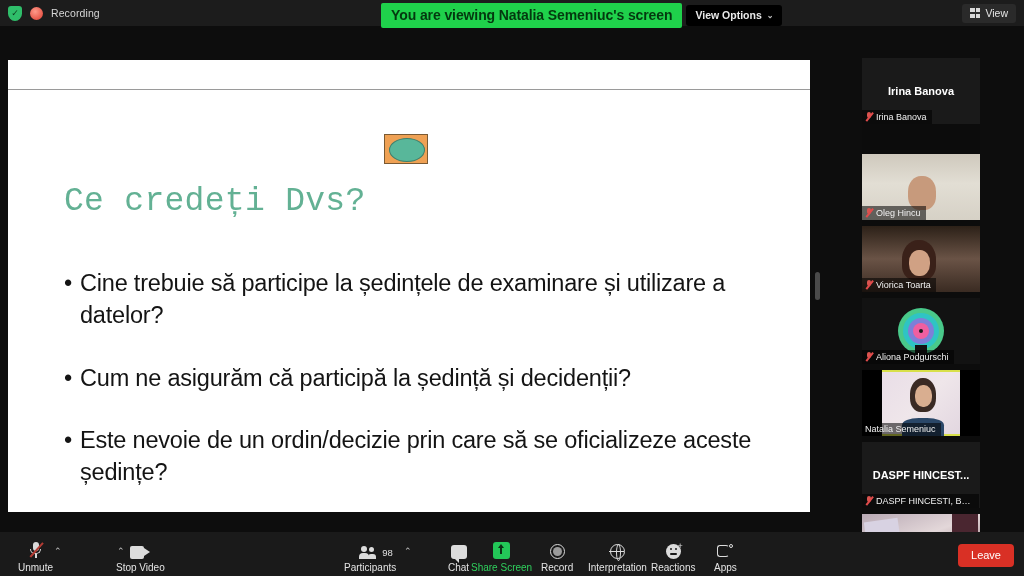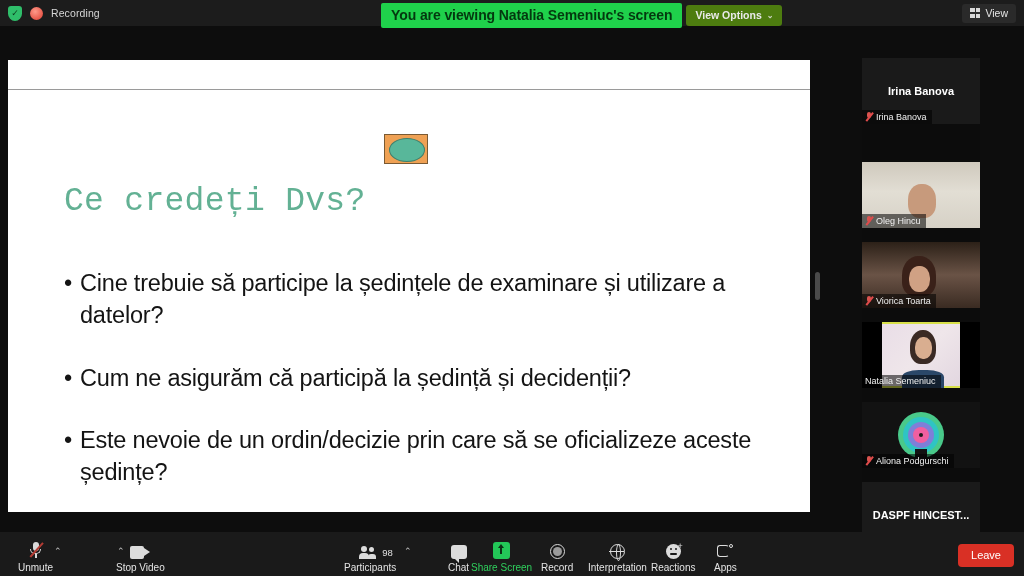--- a/index.html
+++ b/index.html
@@ -40,7 +40,7 @@
     letter-spacing: -.1px;
   }
   .view-options {
-    background: #4d7c0f; color: #e9e9e9; font-size: 10.5px; font-weight: bold;
+    background: #000000; color: #e9e9e9; font-size: 10.5px; font-weight: bold;
     padding: 4px 9px 5px; border-radius: 3px; white-space: nowrap;
     display: flex; align-items: center; gap: 5px;
   }

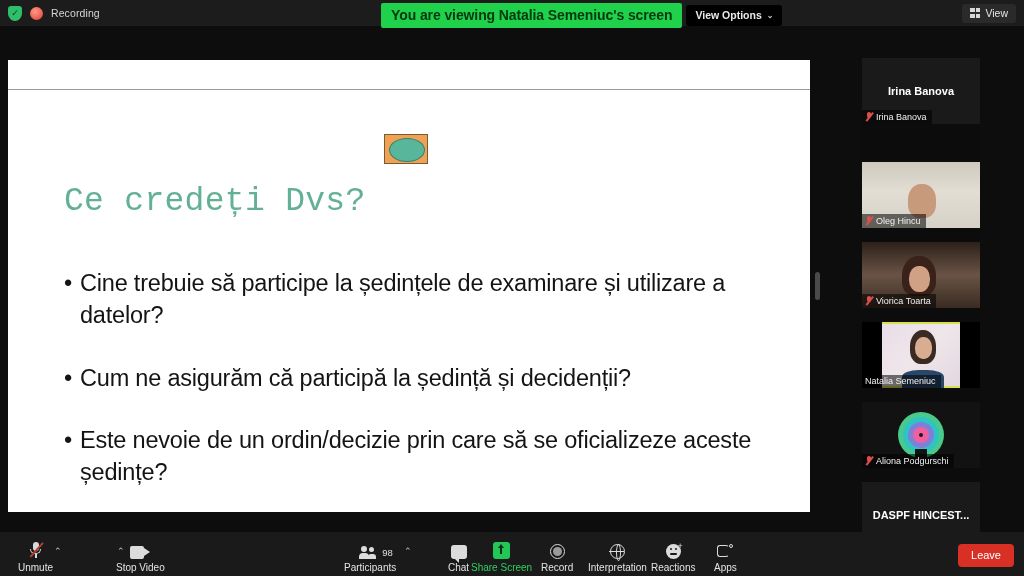--- a/index.html
+++ b/index.html
@@ -102,7 +102,7 @@
   .strip {
     position: absolute; left: 862px; top: 58px;
     width: 118px; height: 478px; background: #0c0c0c;
-    display: flex; flex-direction: column; gap: 14px;
+    display: flex; flex-direction: column; gap: 6px;
     overflow: hidden;
   }
   .tile { position: relative; width: 118px; height: 66px; background: #1a1a1a; flex: none; overflow: hidden; }

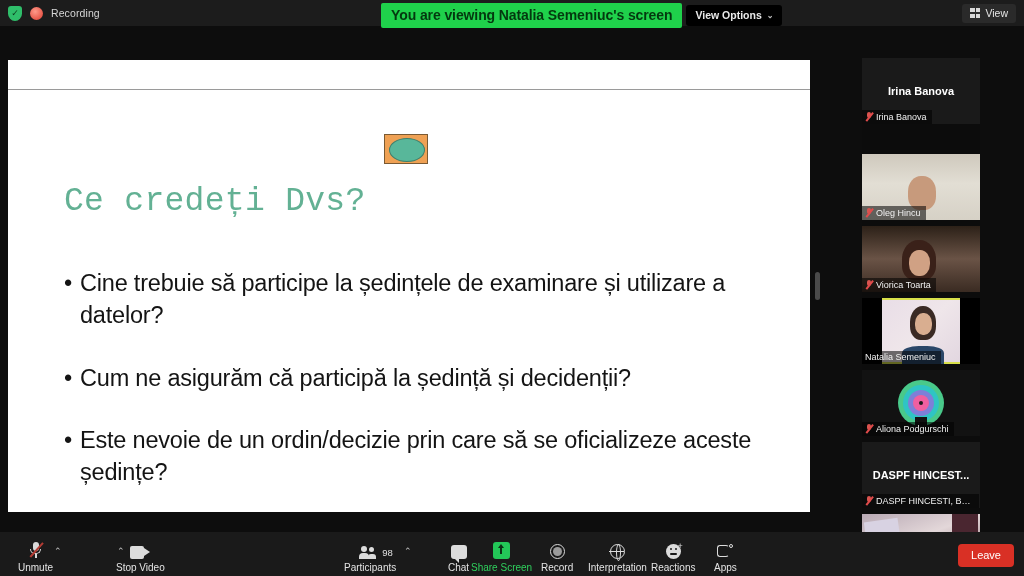--- a/index.html
+++ b/index.html
@@ -331,17 +331,6 @@
       </div>
     </div>
 
-    <div class="tile cam-natalia active">
-      <div class="bar-l"></div>
-      <div class="bar-r"></div>
-      <div class="head"></div>
-      <div class="face"></div>
-      <div class="torso"></div>
-      <div class="namebar">
-        <span class="nm">Natalia Semeniuc</span>
-      </div>
-    </div>
-
     <div class="tile logo-tile">
       <div class="rings">
         <i class="r1"></i>
@@ -357,6 +346,17 @@
       </div>
     </div>
 
+    <div class="tile cam-natalia active">
+      <div class="bar-l"></div>
+      <div class="bar-r"></div>
+      <div class="head"></div>
+      <div class="face"></div>
+      <div class="torso"></div>
+      <div class="namebar">
+        <span class="nm">Natalia Semeniuc</span>
+      </div>
+    </div>
+
     <div class="tile">
       <div class="tile-name-big">DASPF  HINCEST...</div>
       <div class="namebar">

